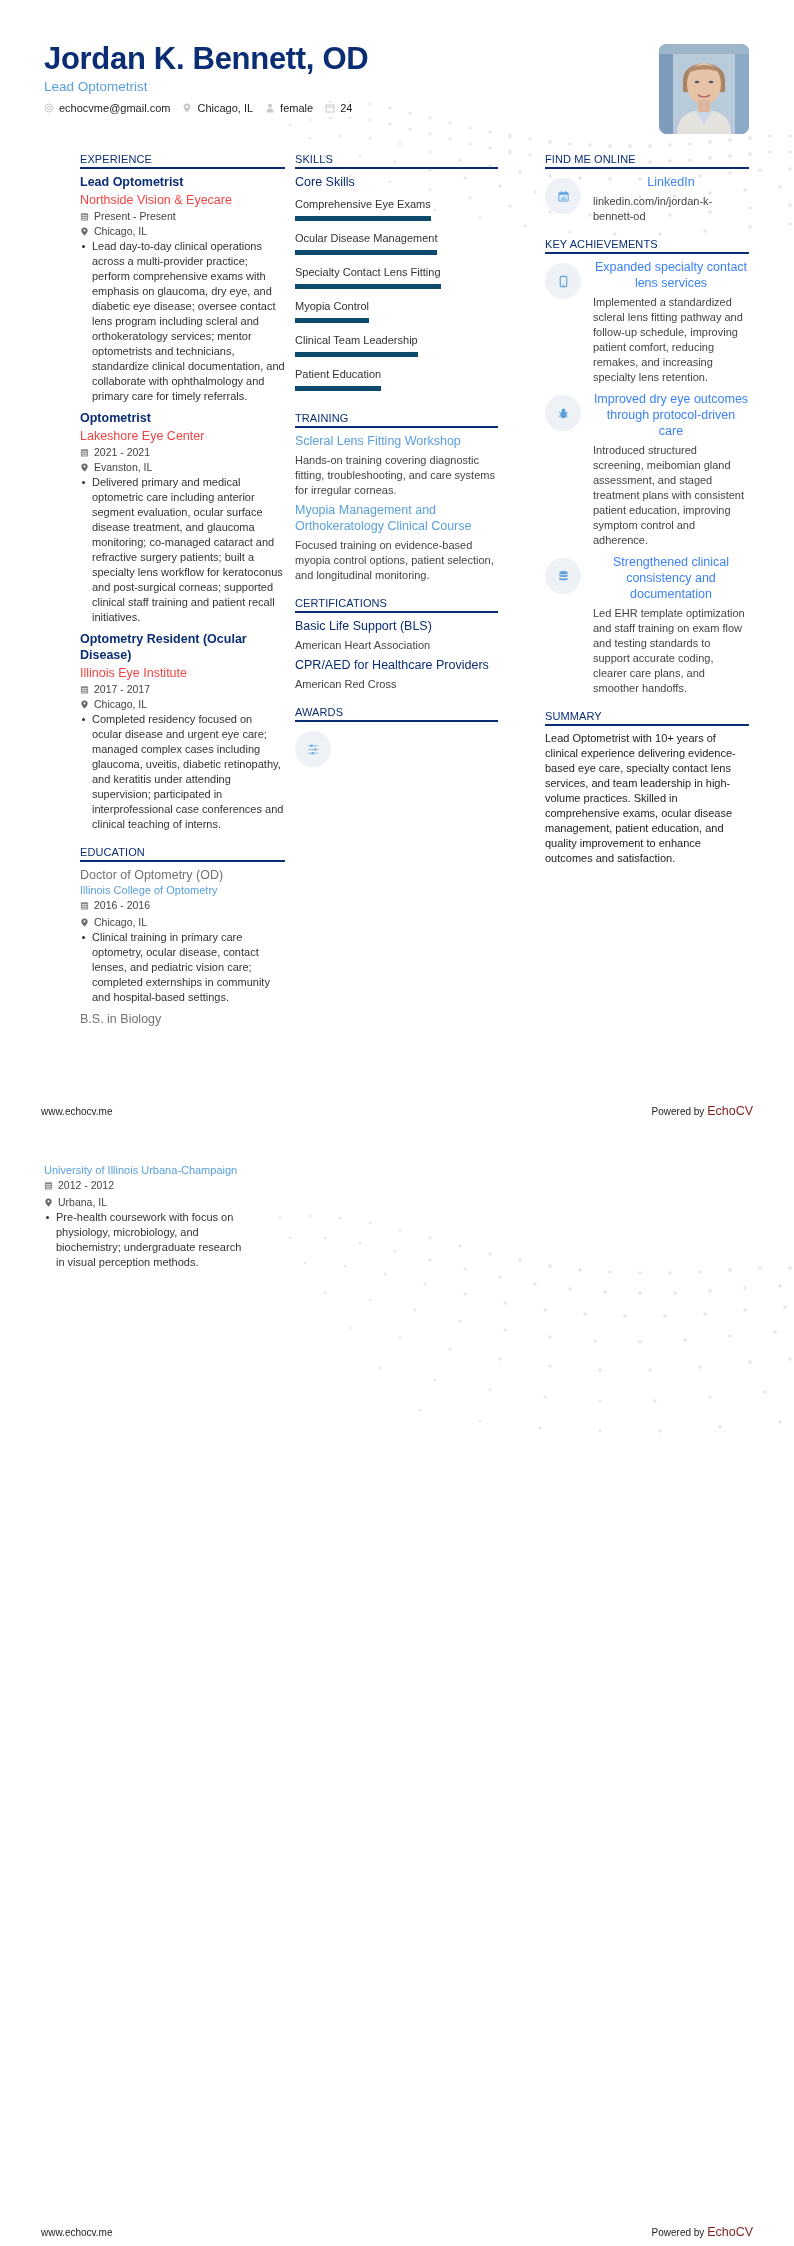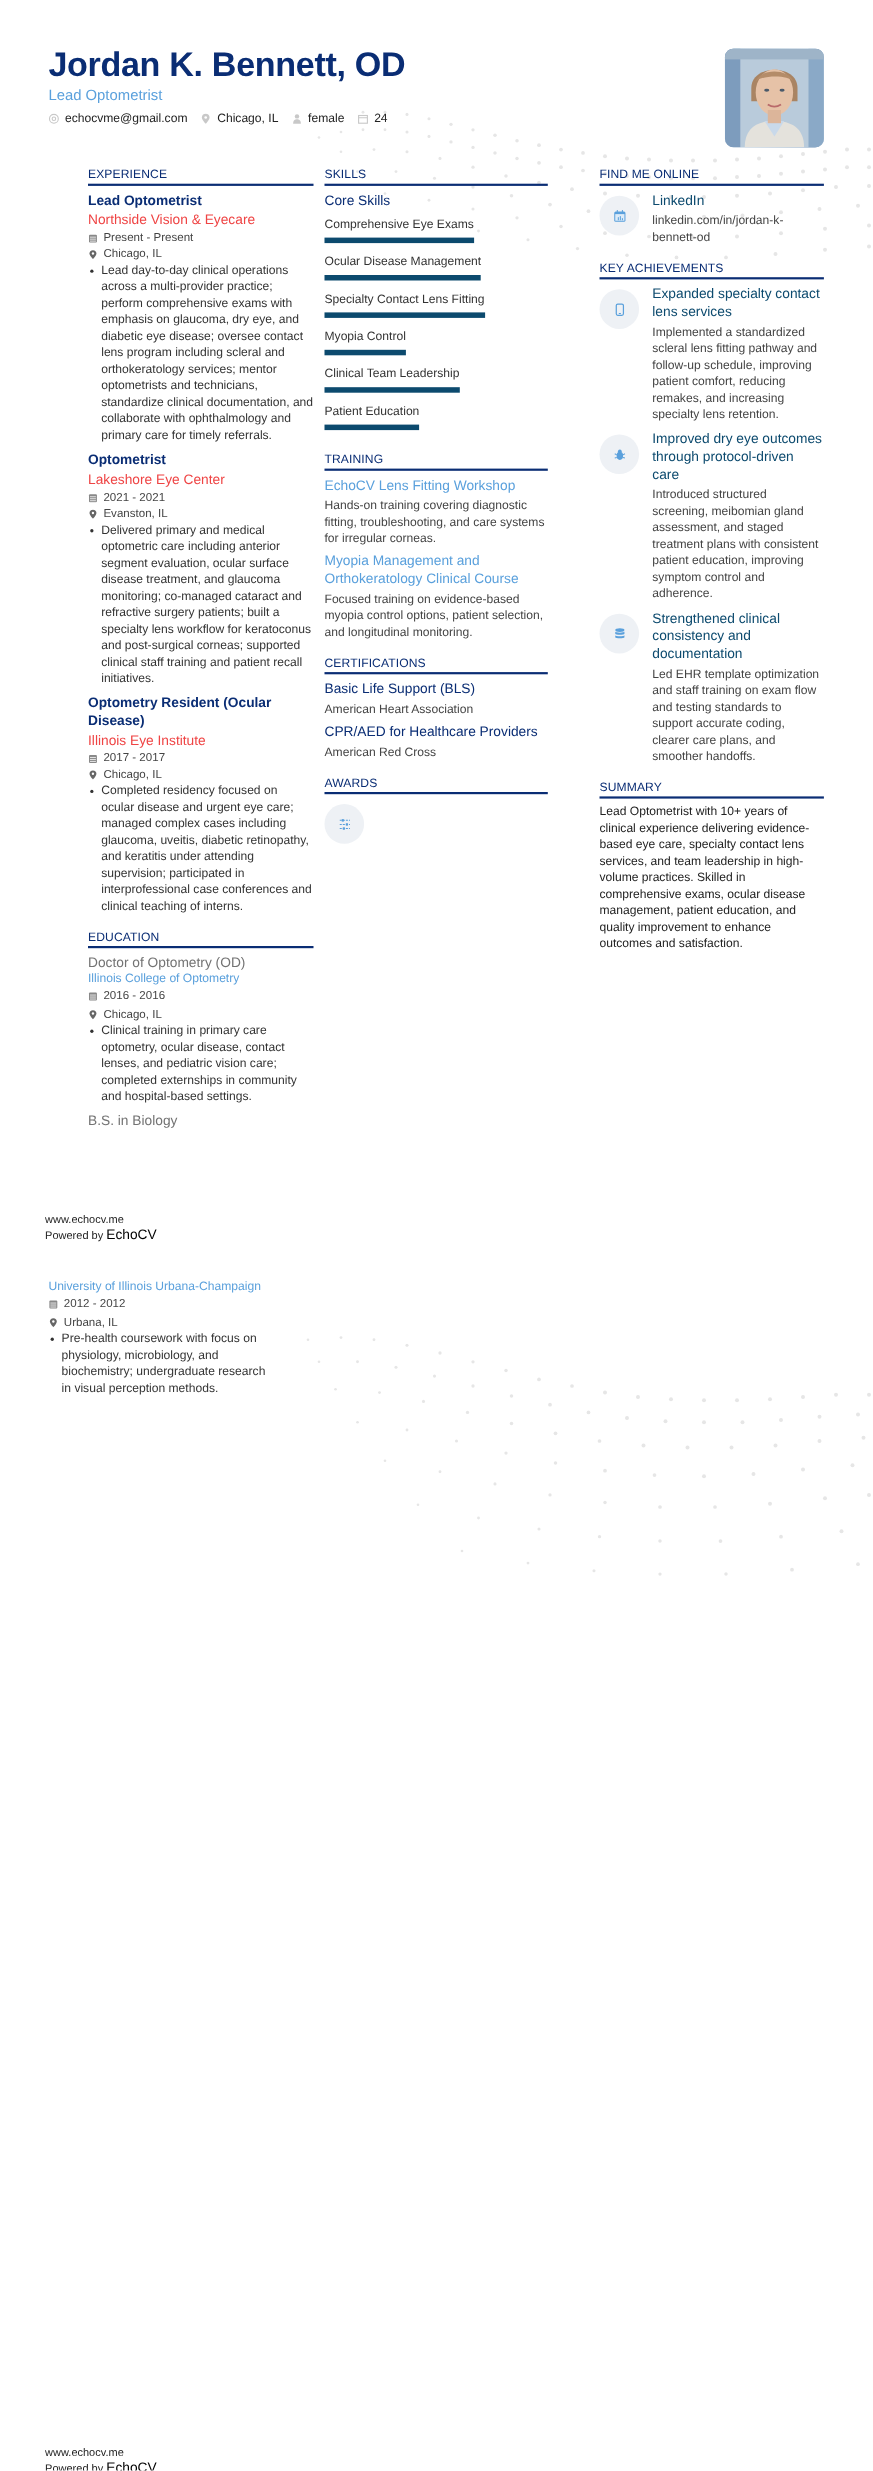--- a/index.html
+++ b/index.html
@@ -68,7 +68,7 @@
   .icon-circle { flex: 0 0 36px; width: 36px; height: 36px; border-radius: 50%; background: #eef1f5; display: flex; align-items: center; justify-content: center; margin-top: 4px; }
   .icon-circle svg { width: 13px; height: 13px; }
   .icon-body { flex: 1; }
-  .icon-title { font-size: 12.5px; color: #0c4a6e; line-height: 16px; }
+  .icon-title { font-size: 12.5px; color: #3b82f6; line-height: 16px; text-align: center; }
   .icon-desc { font-size: 11px; color: #444; line-height: 15px; margin-top: 4px; }
 
   .summary { font-size: 11px; color: #222; line-height: 15px; }

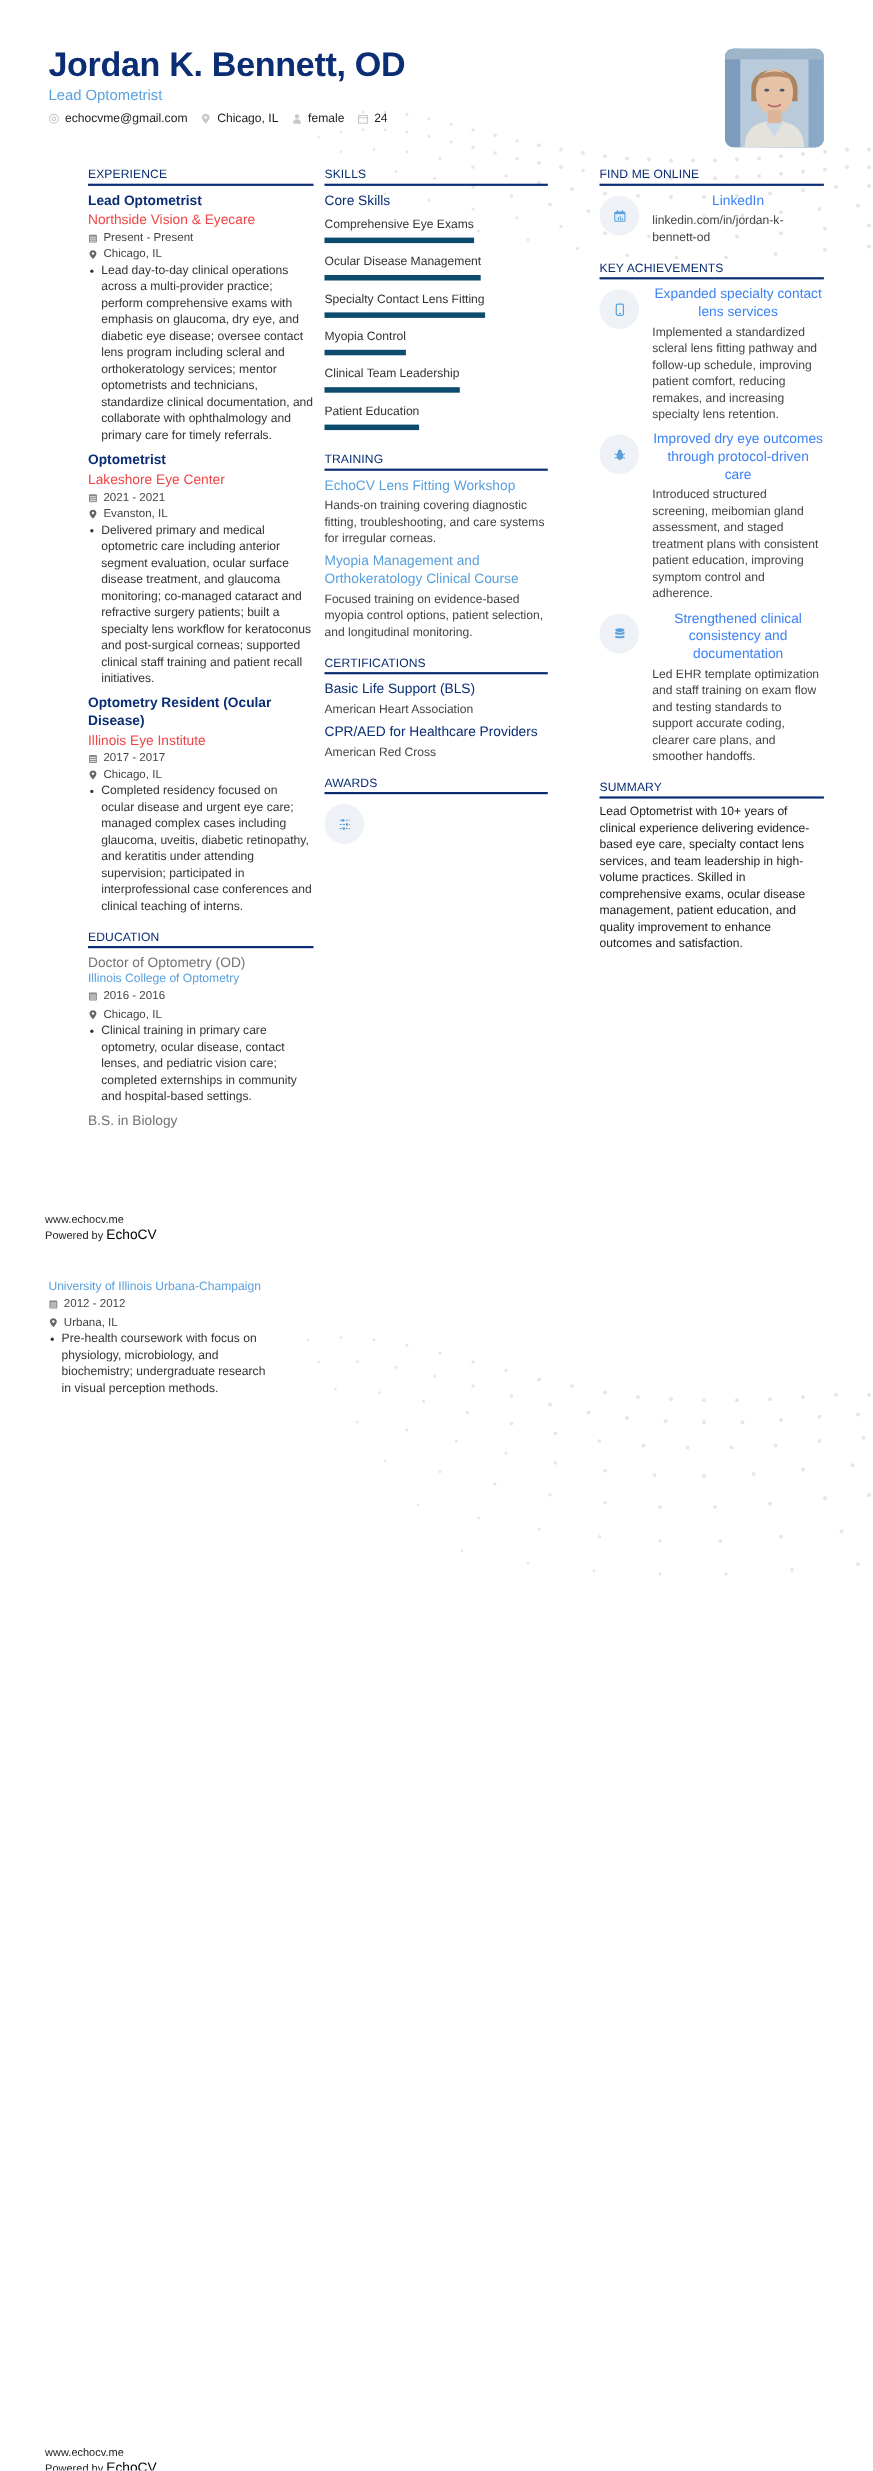--- a/index.html
+++ b/index.html
@@ -369,7 +369,7 @@
 
     <div class="sec">
       <div class="sec-title">TRAINING</div>
-      <div class="train-title">EchoCV Lens Fitting Workshop</div>
+      <div class="train-title">Scleral Lens Fitting Workshop</div>
       <div class="train-desc">Hands-on training covering diagnostic fitting, troubleshooting, and care systems for irregular corneas.</div>
       <div class="train-title">Myopia Management and Orthokeratology Clinical Course</div>
       <div class="train-desc">Focused training on evidence-based myopia control options, patient selection, and longitudinal monitoring.</div>

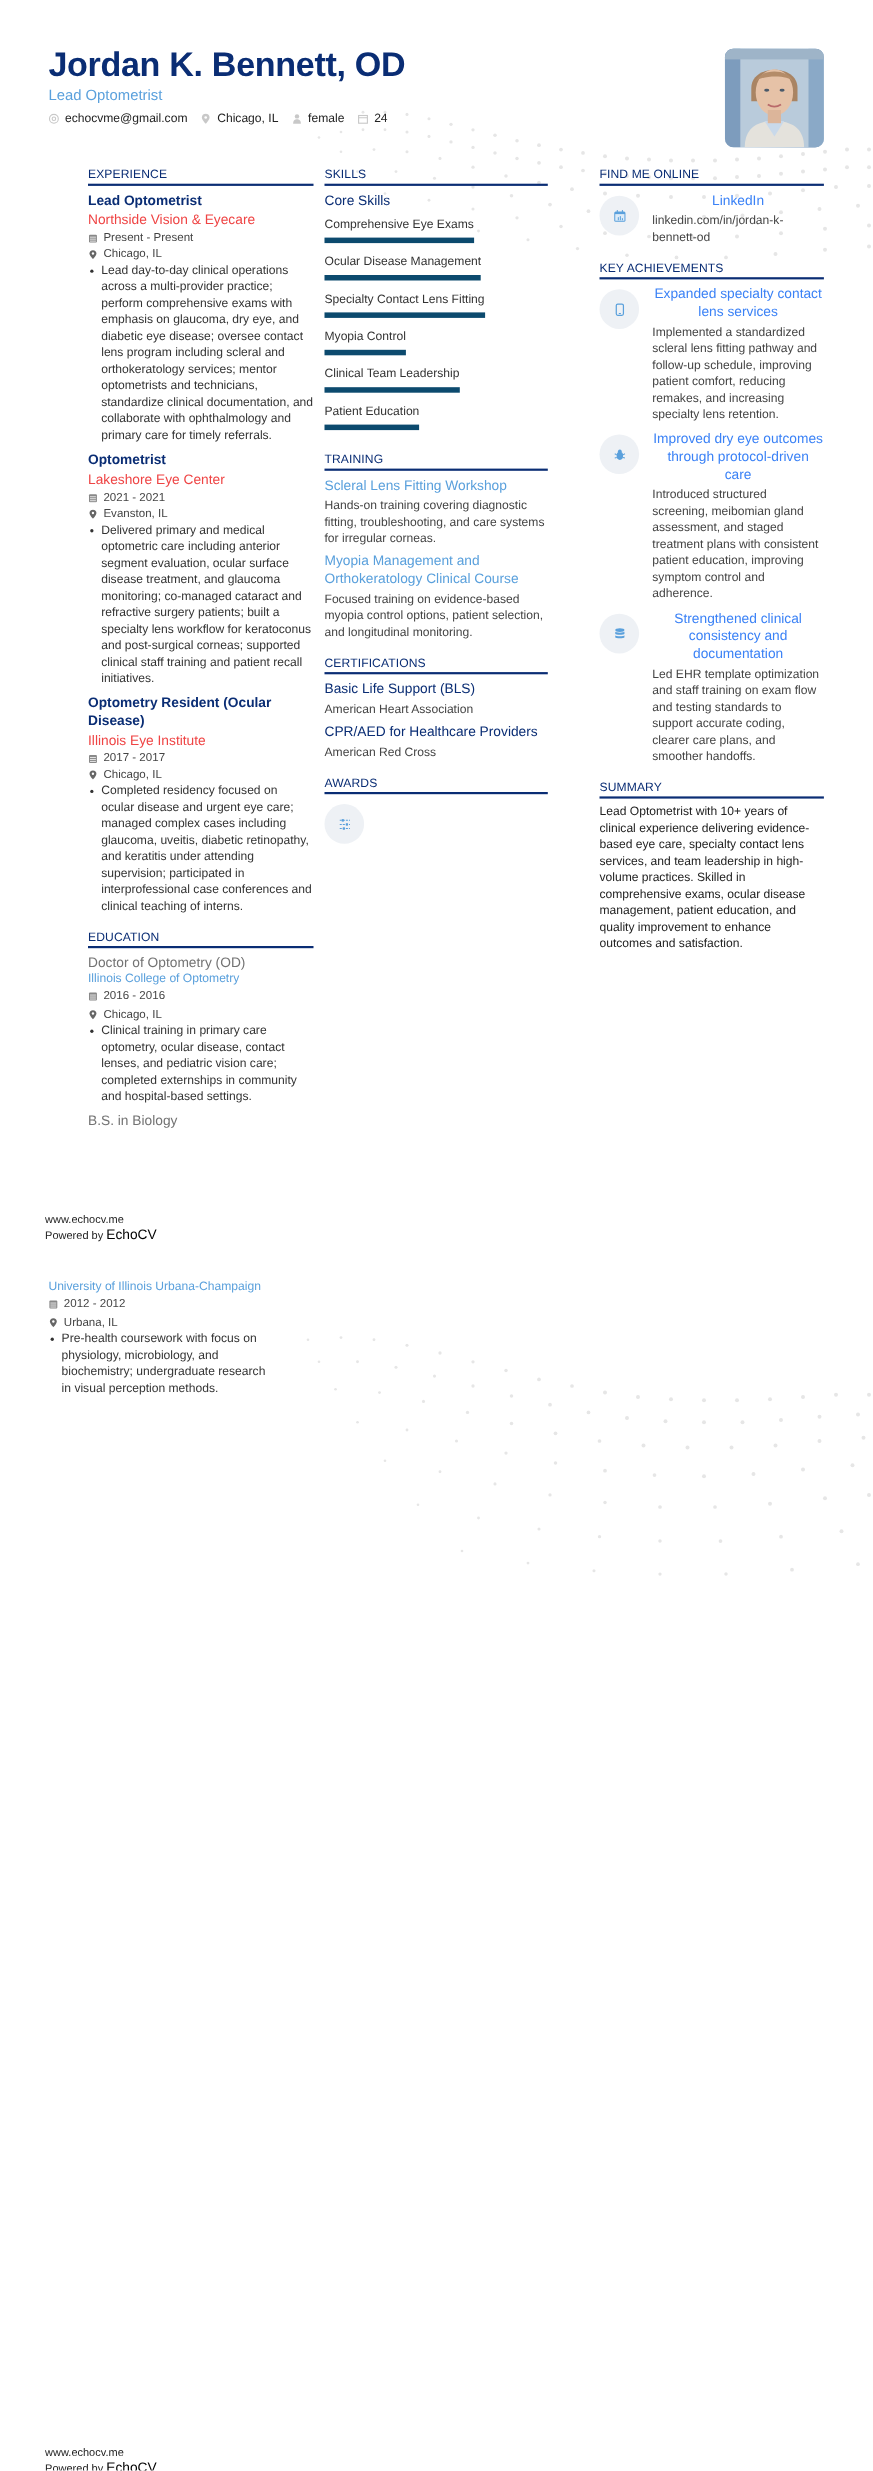--- a/index.html
+++ b/index.html
@@ -73,7 +73,7 @@
 
   .summary { font-size: 11px; color: #222; line-height: 15px; }
 
-  .footer { position: absolute; left: 41px; width: 712px; display: flex; justify-content: space-between; align-items: baseline; font-size: 10px; color: #222; flex-direction: column; }
+  .footer { position: absolute; left: 41px; width: 712px; display: flex; justify-content: space-between; align-items: baseline; font-size: 10px; color: #222; }
   .footer .brand { font-size: 12.5px; color: #000000; }
   .footer1 { top: 1104px; }
   .footer2 { top: 1102px; }

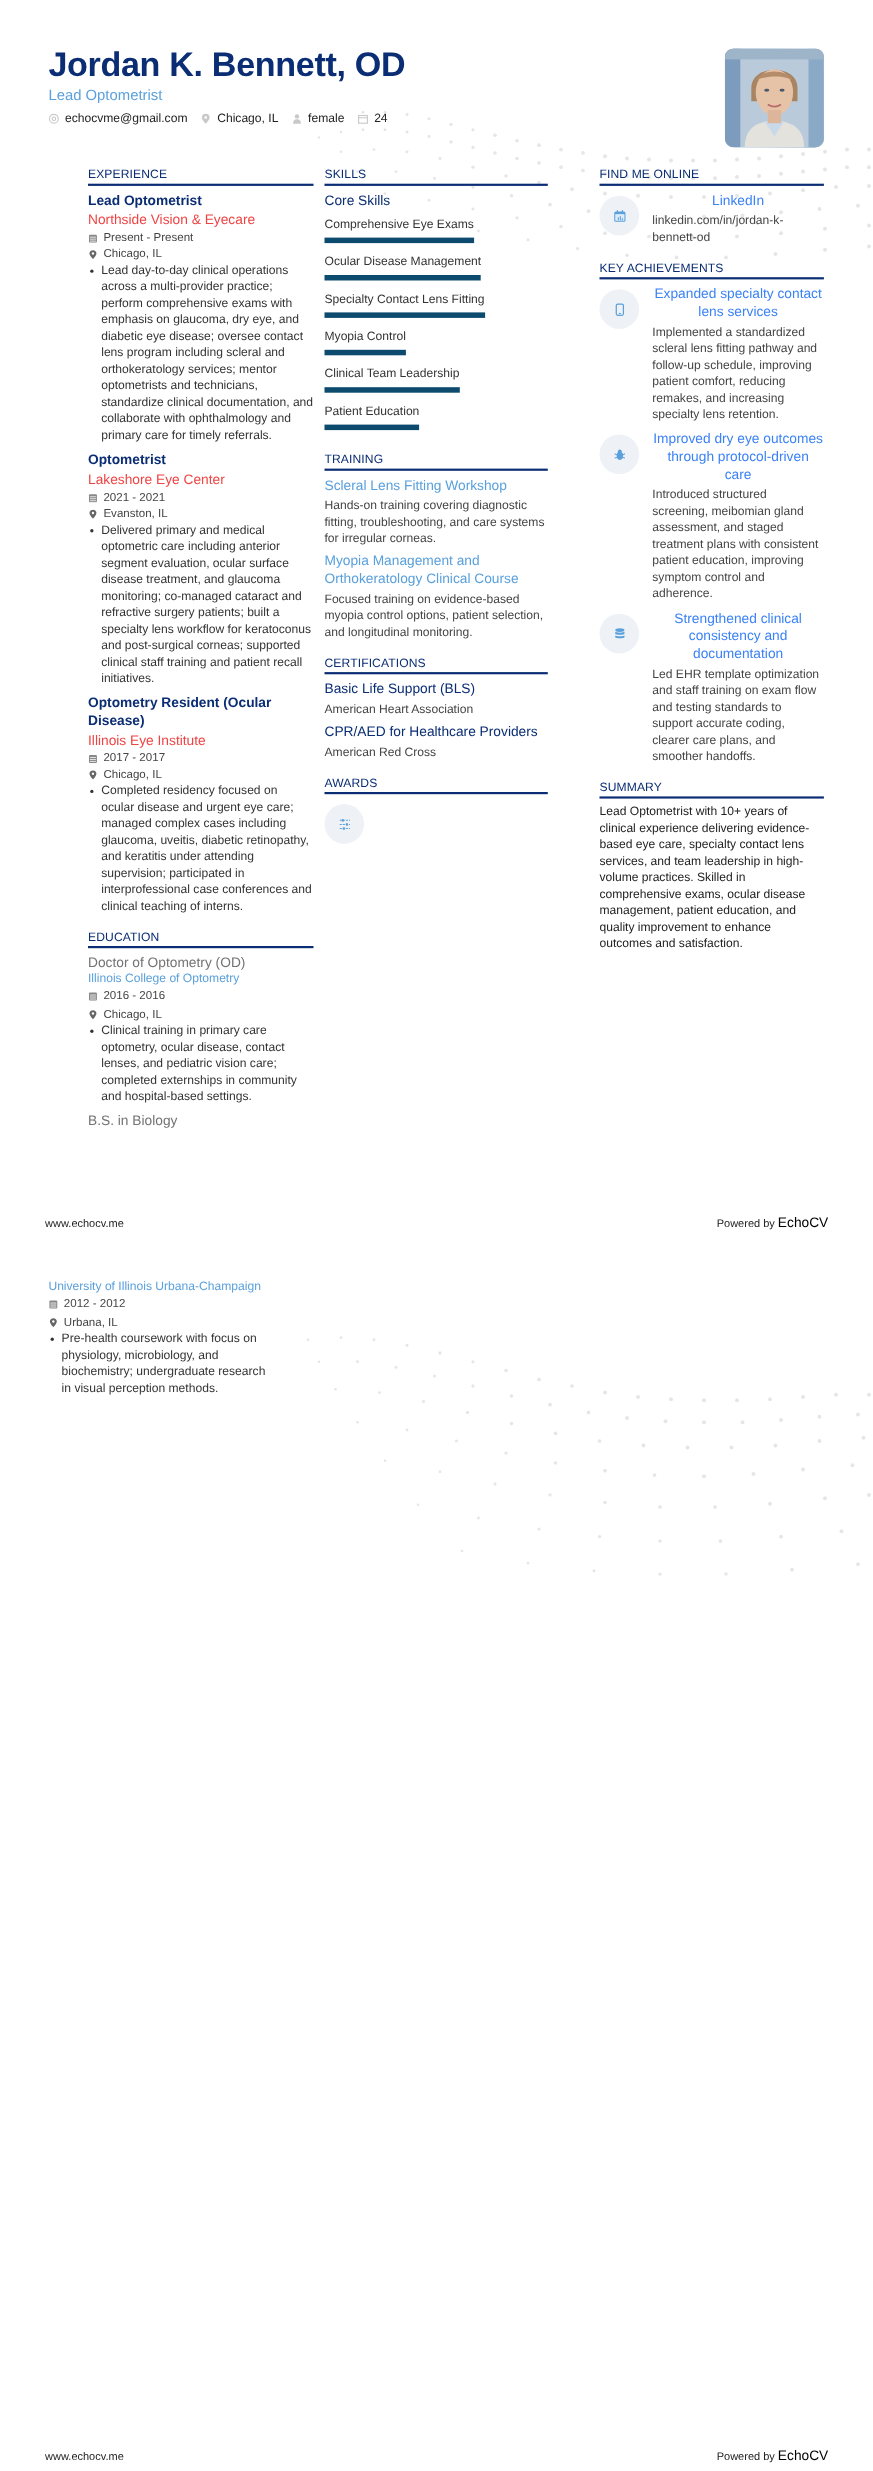--- a/index.html
+++ b/index.html
@@ -74,7 +74,7 @@
   .summary { font-size: 11px; color: #222; line-height: 15px; }
 
   .footer { position: absolute; left: 41px; width: 712px; display: flex; justify-content: space-between; align-items: baseline; font-size: 10px; color: #222; }
-  .footer .brand { font-size: 12.5px; color: #000000; }
+  .footer .brand { font-size: 12.5px; color: #7f1d1d; }
   .footer1 { top: 1104px; }
   .footer2 { top: 1102px; }
 

